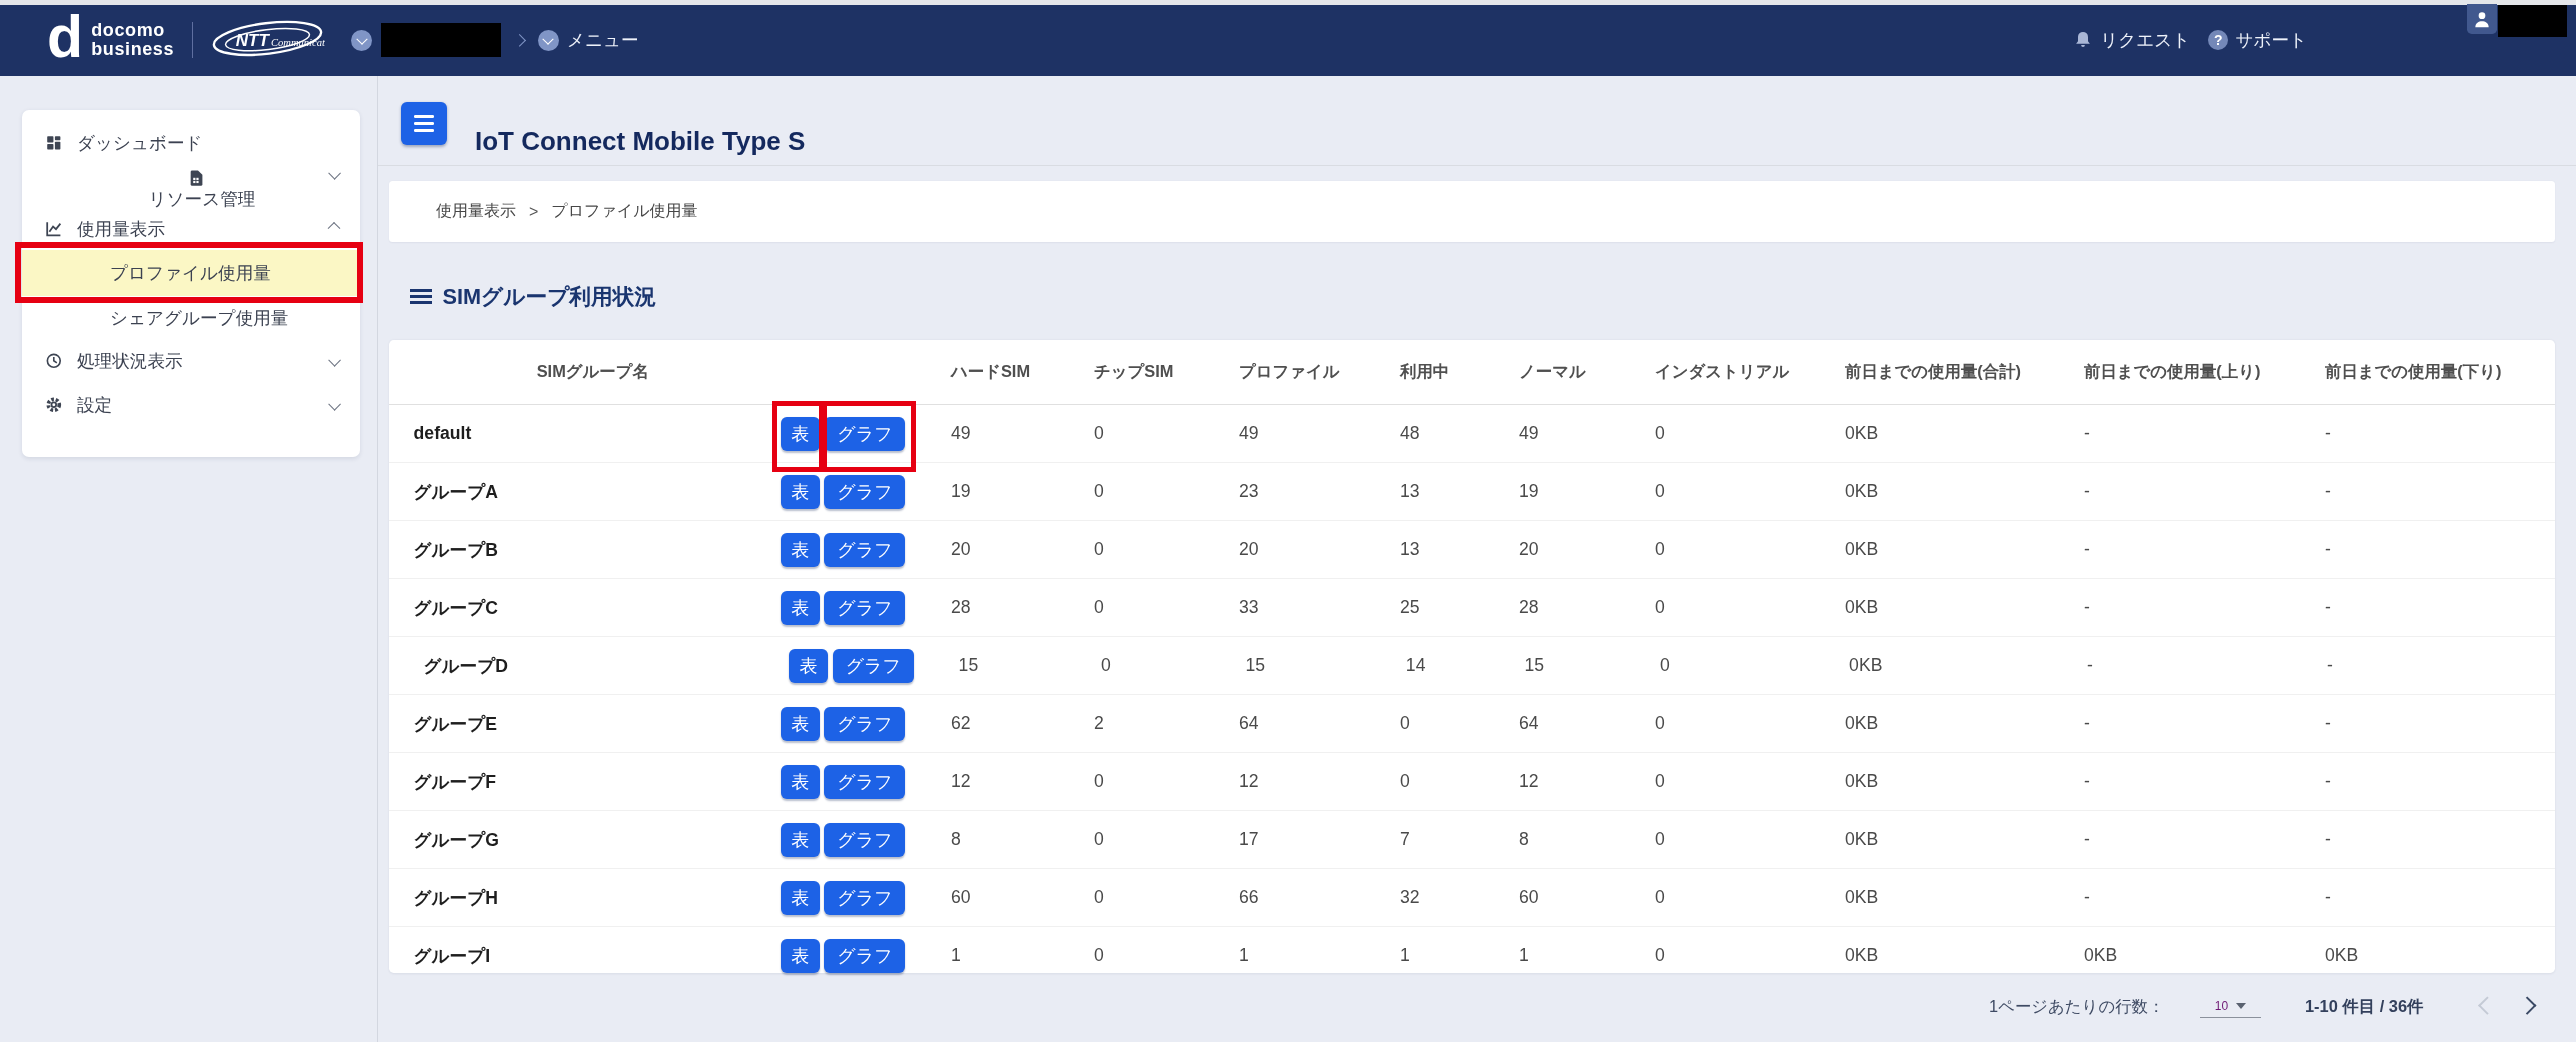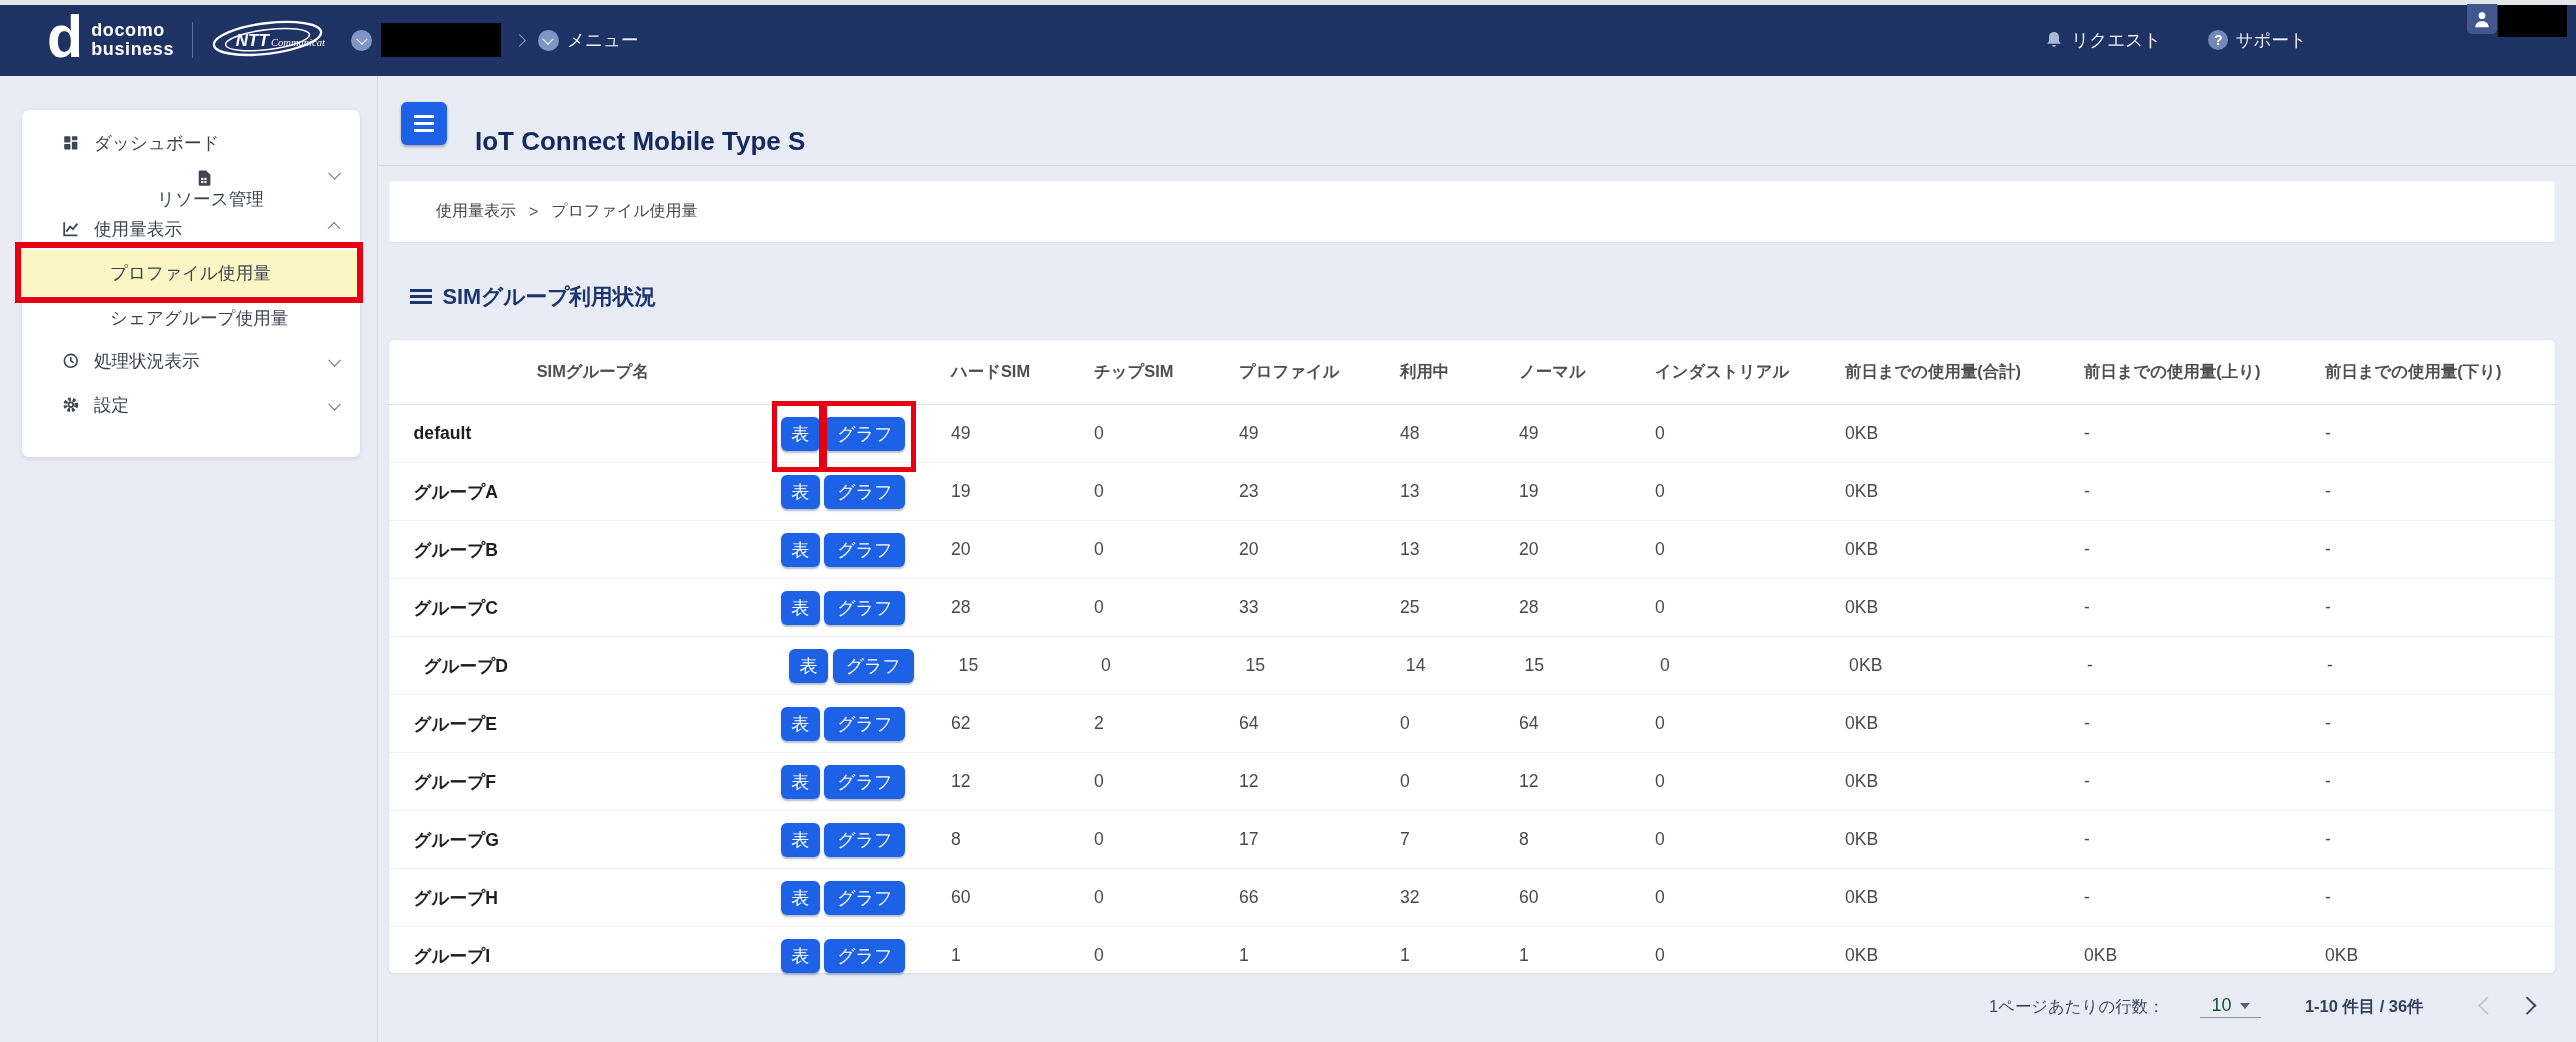--- a/index.html
+++ b/index.html
@@ -23,7 +23,7 @@
   .redacted{background:#000;}
   .acct-box{width:120px;height:34px;margin-left:8.2px;}
   .menu-label{color:#eef2fa;font-size:17.6px;margin-left:8.2px;}
-  .header-right{position:absolute;right:269px;top:0;height:71px;display:flex;align-items:center;gap:47px;}
+  .header-right{position:absolute;right:269px;top:0;height:71px;display:flex;align-items:center;gap:18px;}
   .hd-link{display:flex;align-items:center;gap:7px;color:#eef2fa;font-size:17.6px;}
   .q-circle{width:20px;height:20px;border-radius:50%;background:#7488b8;color:#fff;font-size:14px;font-weight:700;display:flex;align-items:center;justify-content:center;}
   .person-badge{position:absolute;left:2467px;top:3.5px;width:30px;height:30px;background:#41588e;border-radius:0 0 4.7px 4.7px;display:flex;align-items:center;justify-content:center;}

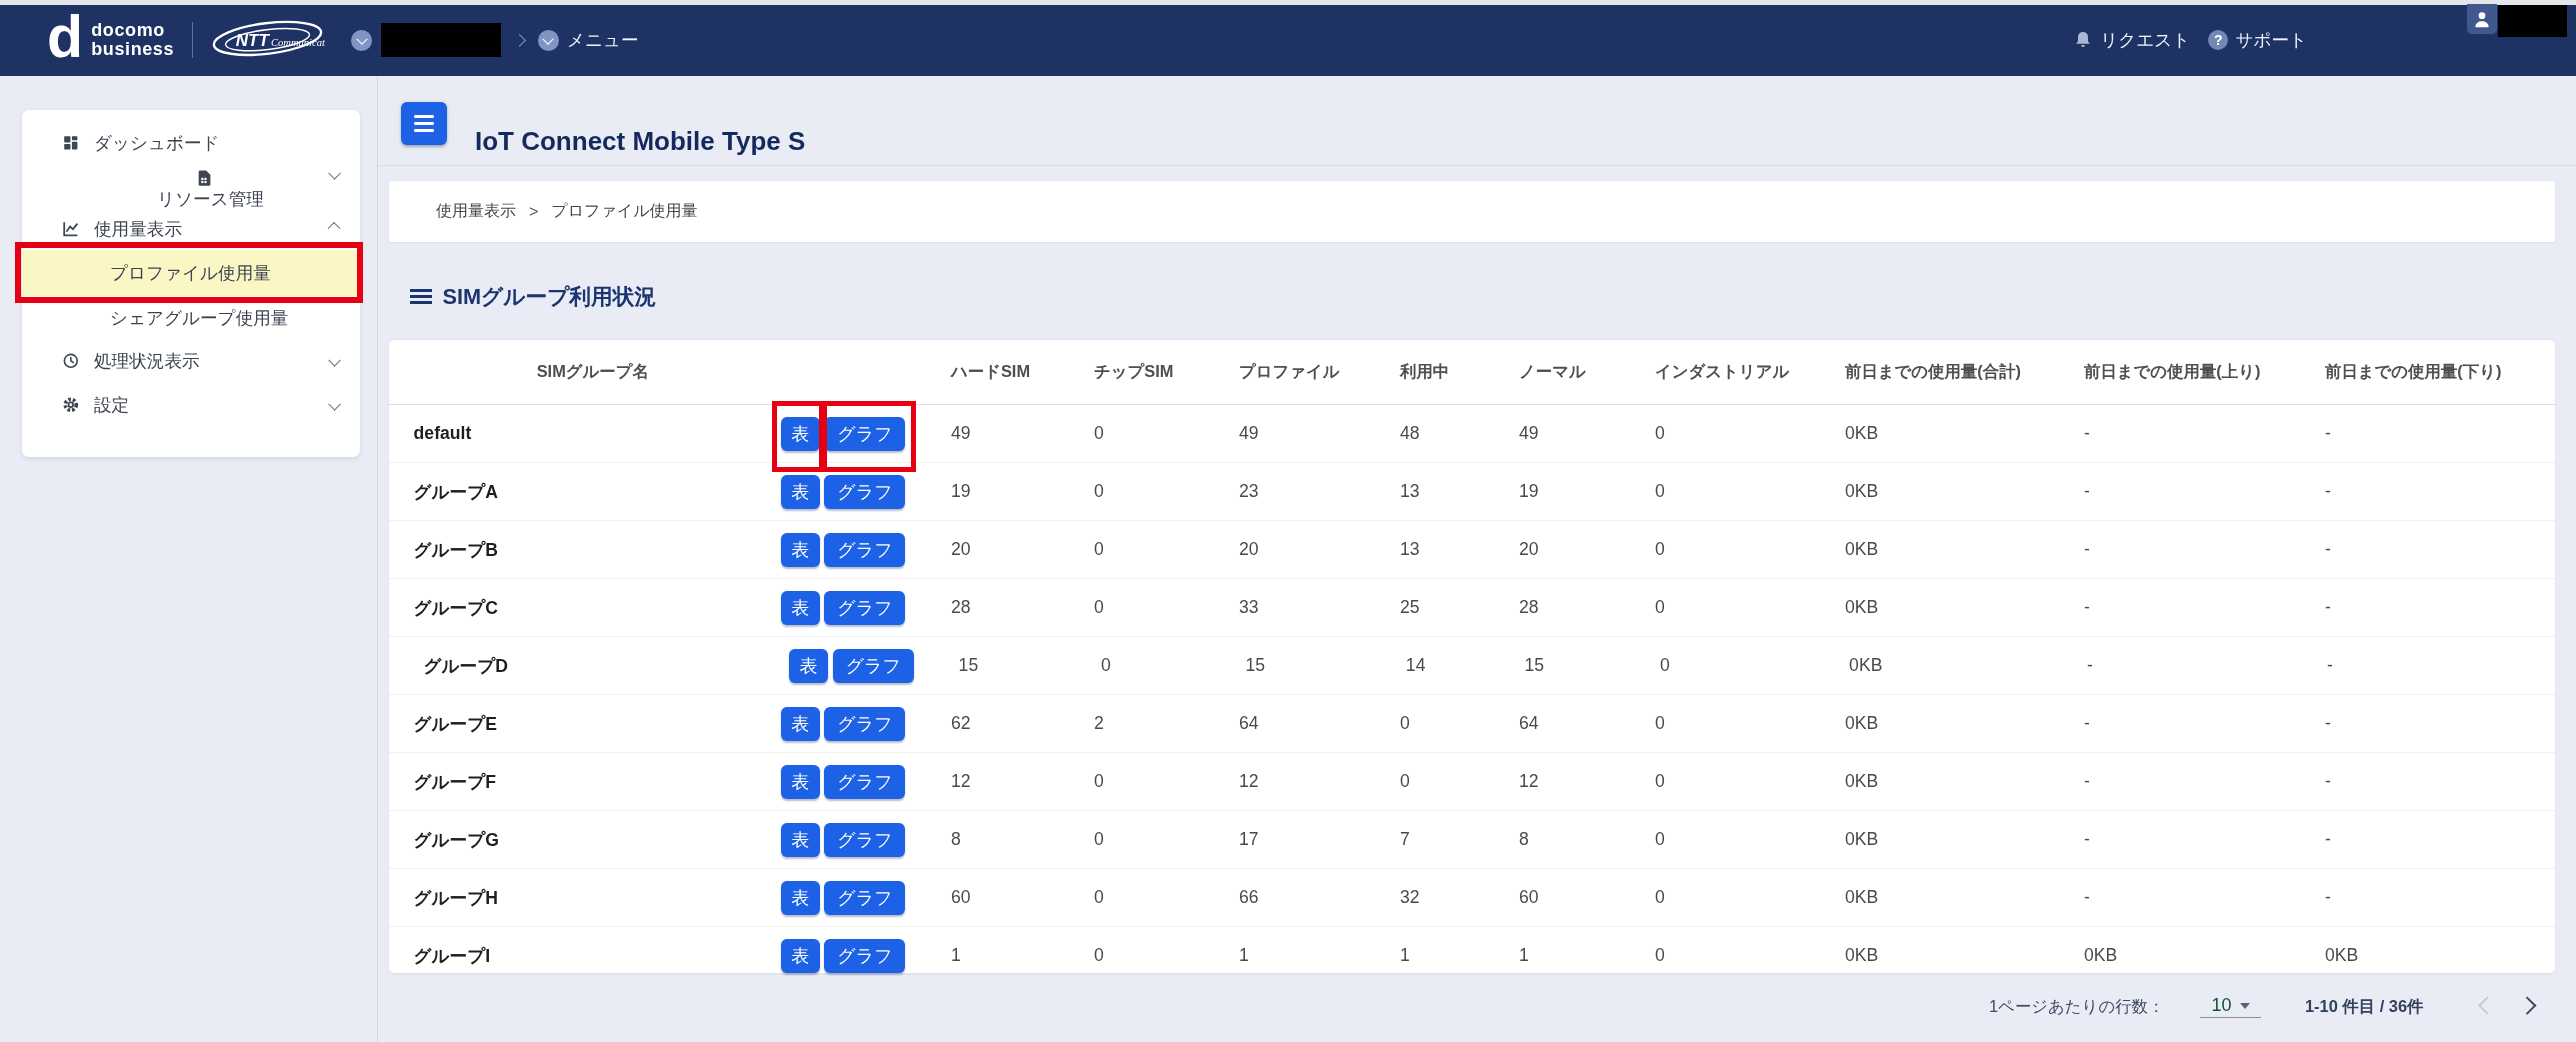--- a/index.html
+++ b/index.html
@@ -32,7 +32,7 @@
   .sidebar-region{position:absolute;left:0;top:76px;width:377px;height:967px;background:#e9ecf4;}
   .region-divider{position:absolute;left:377px;top:76px;width:1.2px;height:967px;background:#d3d7e0;}
   .sidebar-card{position:absolute;left:22px;top:110px;width:338px;height:347px;background:#fff;border-radius:7px;box-shadow:0 1.2px 4.7px rgba(30,40,80,.10);}
-  .side-item{position:absolute;left:0;width:338px;height:33px;display:flex;align-items:center;padding-left:39px;box-sizing:border-box;cursor:pointer;}
+  .side-item{position:absolute;left:0;width:338px;height:33px;display:flex;align-items:center;padding-left:22px;box-sizing:border-box;cursor:pointer;}
   .side-item .icn{width:20px;height:20px;margin-right:13px;display:flex;align-items:center;justify-content:center;}
   .side-label{font-size:17.6px;color:#3c4251;font-weight:500;}
   .side-chev{position:absolute;right:21px;width:7.6px;height:7.6px;border-left:1.8px solid #6b7280;border-bottom:1.8px solid #6b7280;}

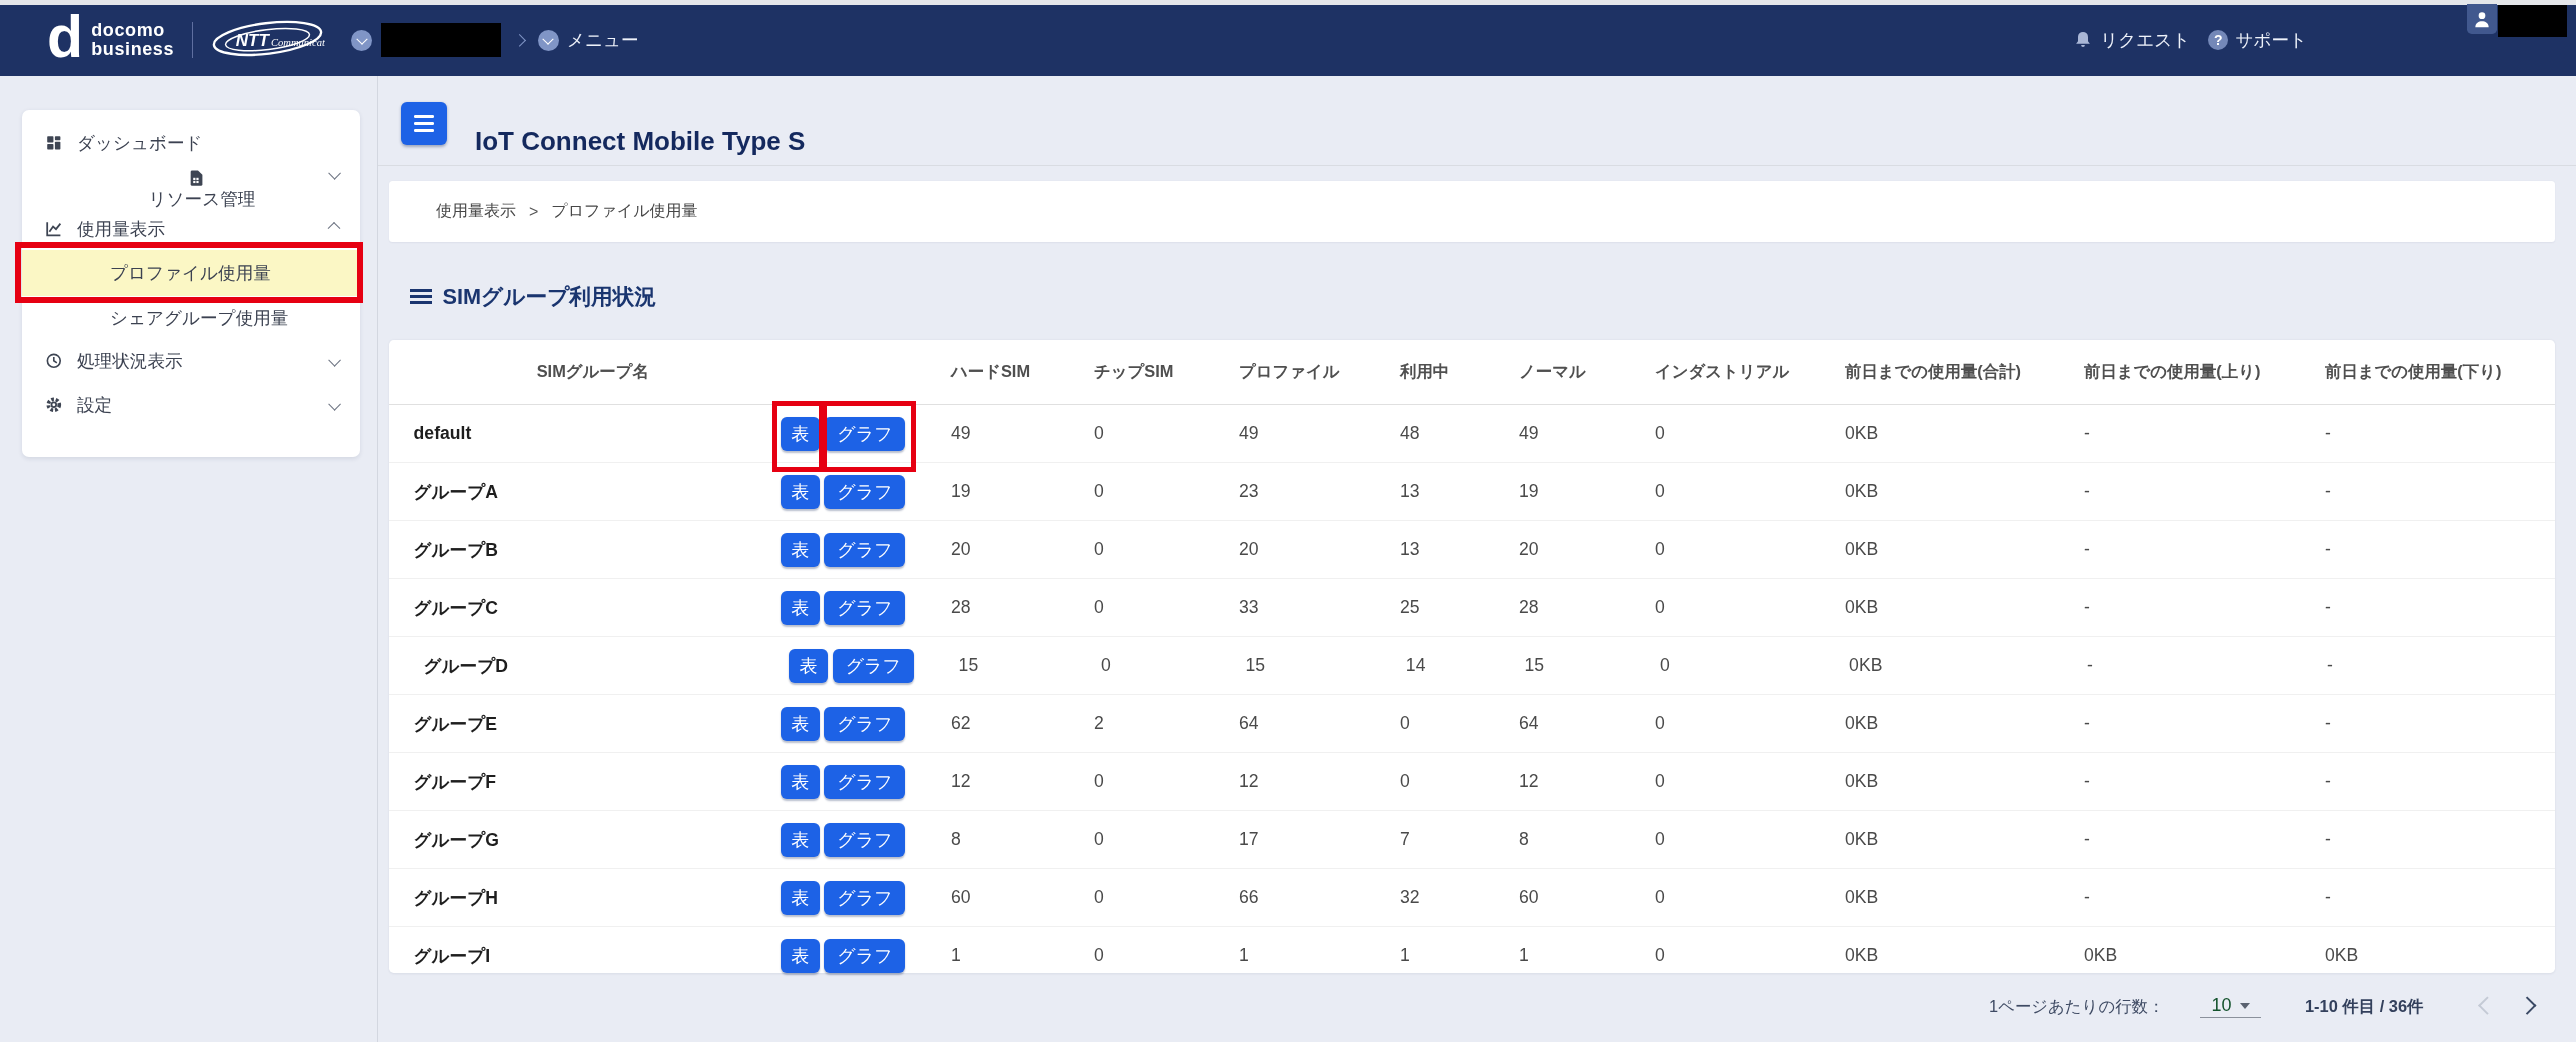--- a/index.html
+++ b/index.html
@@ -67,7 +67,7 @@
   
   .pg{position:absolute;font-size:16.4px;color:#3e4a63;}
   .pg-select{position:absolute;left:2200px;top:994px;width:61px;height:23.4px;display:flex;align-items:center;justify-content:center;gap:8.2px;border-bottom:1.2px solid #8b919c;cursor:pointer;}
-  .pg-select .val{font-size:18px;color:#14532d;}
+  .pg-select .val{font-size:12px;color:#701a75;}
   .caret-down{width:0;height:0;border-left:5.3px solid transparent;border-right:5.3px solid transparent;border-top:6.4px solid #5a6270;}
   .pg-chev{position:absolute;top:999px;width:10.5px;height:10.5px;cursor:pointer;}
   .pg-chev.left{left:2481px;border-left:2.3px solid #c4cad5;border-bottom:2.3px solid #c4cad5;transform:rotate(45deg);}

